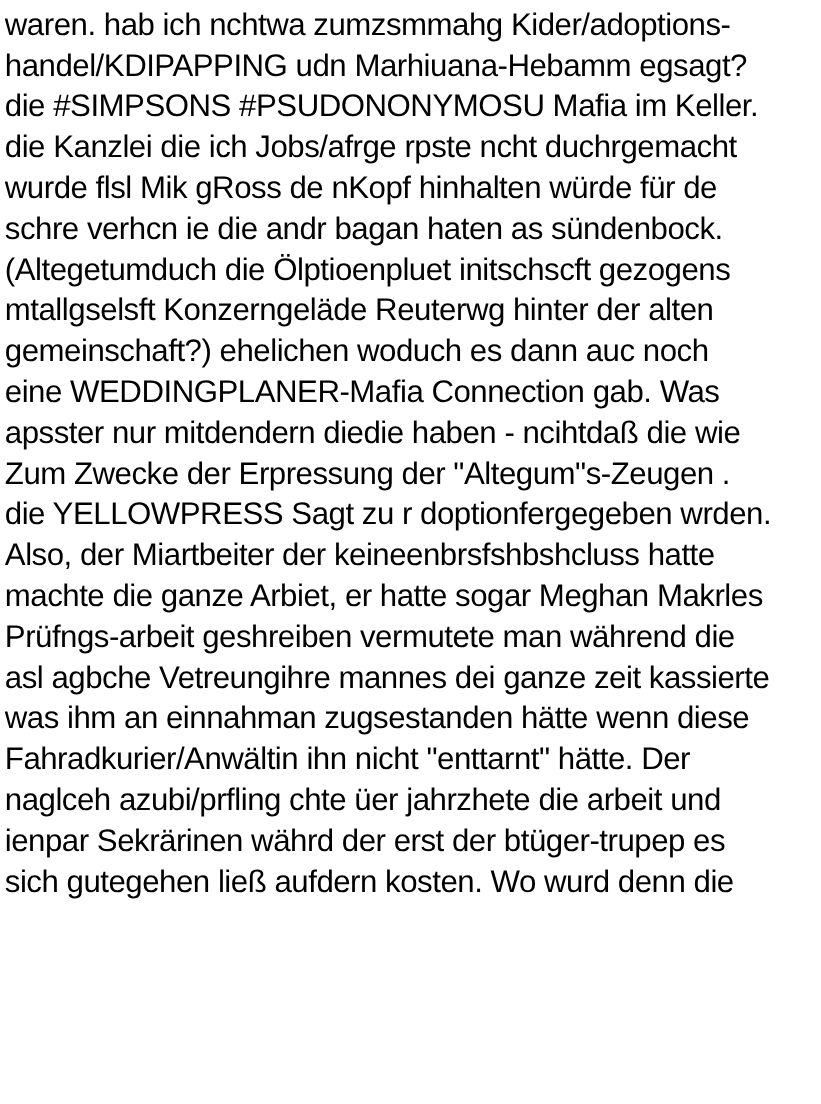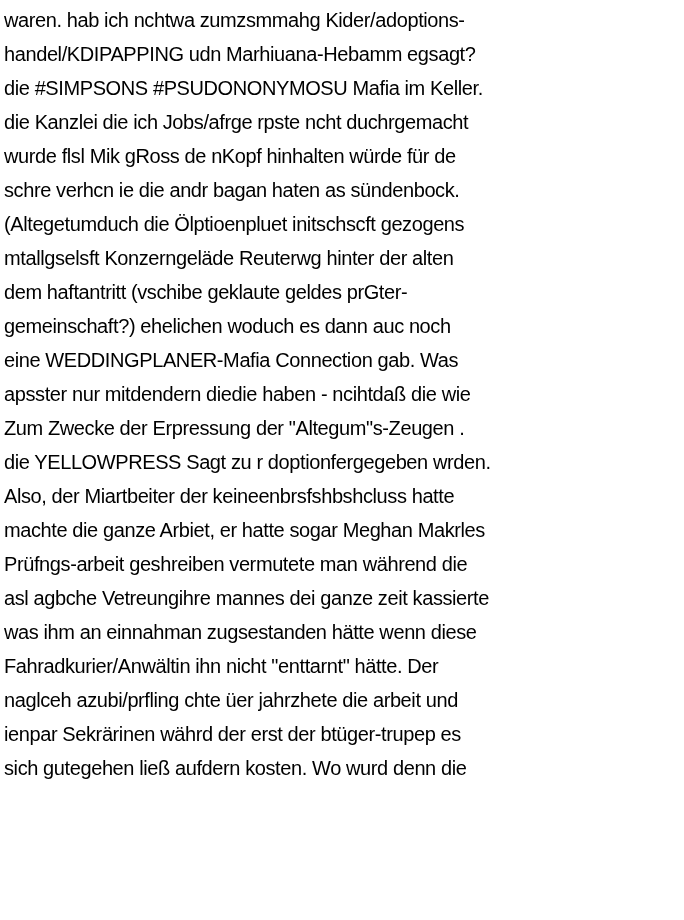--- a/index.html
+++ b/index.html
@@ -16,7 +16,7 @@
     height: 920px;
     padding: 3px 0 0 4px;
     font-family: "Liberation Sans", sans-serif;
-    font-size: 20px;
+    font-size: 26px;
     line-height: 34px;
     letter-spacing: -0.4px;
     color: #000000;

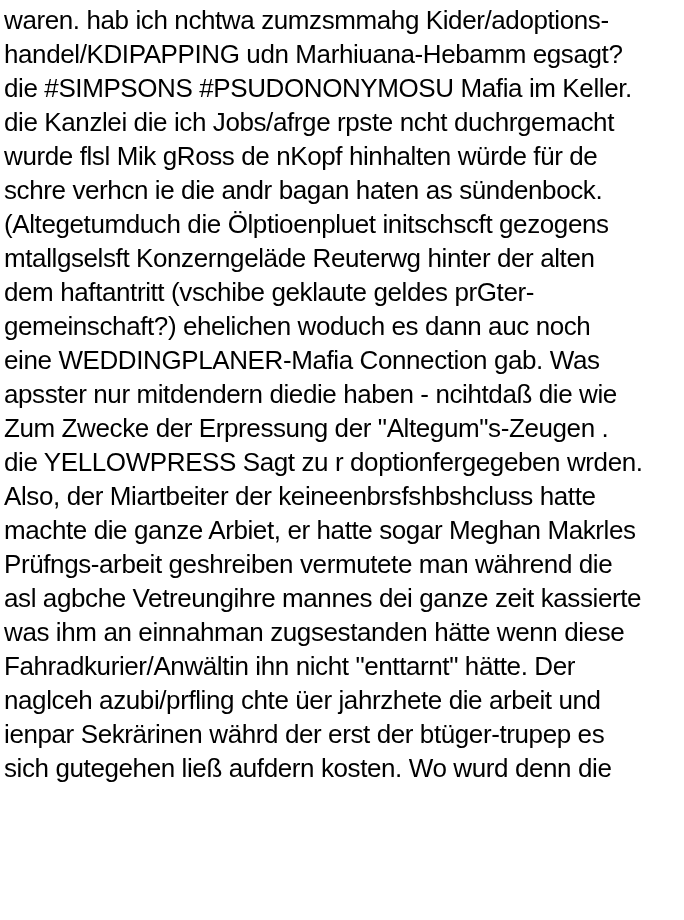--- a/index.html
+++ b/index.html
@@ -39,7 +39,6 @@
   <div class="line">schre verhcn ie die andr bagan haten as sündenbock.</div>
   <div class="line">(Altegetumduch die Ölptioenpluet initschscft gezogens</div>
   <div class="line">mtallgselsft Konzerngeläde Reuterwg hinter der alten</div>
-  <div class="line">dem haftantritt (vschibe geklaute geldes prGter-</div>
   <div class="line">gemeinschaft?) ehelichen woduch es dann auc noch</div>
   <div class="line">eine WEDDINGPLANER-Mafia Connection gab. Was</div>
   <div class="line">apsster nur mitdendern diedie haben - ncihtdaß die wie</div>

